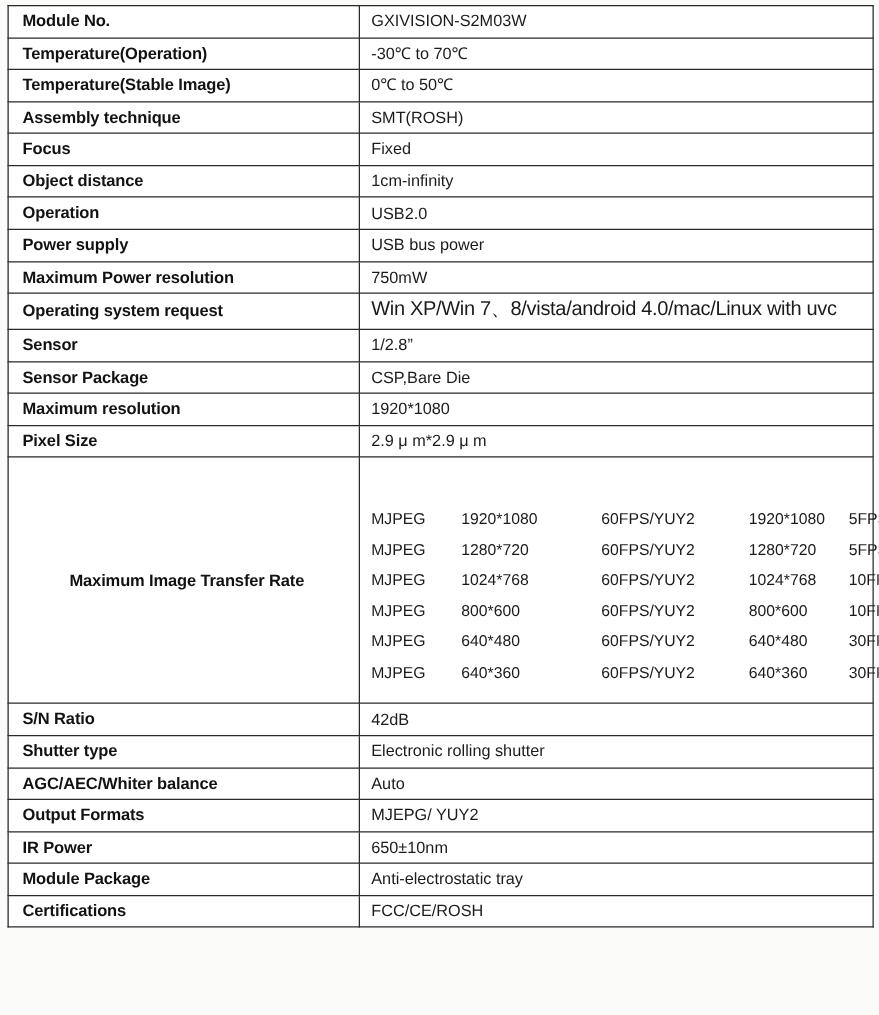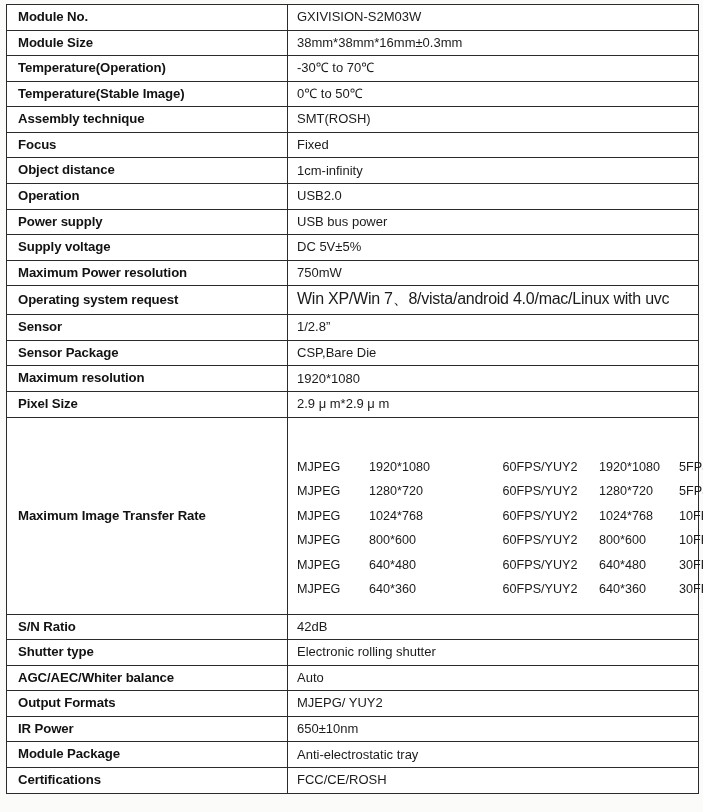--- a/index.html
+++ b/index.html
@@ -101,14 +101,6 @@
         </tr>
         <tr>
           <td>
-            <div class="lbl">Module Size</div>
-          </td>
-          <td>
-            <div class="val">38mm*38mm*16mm±0.3mm</div>
-          </td>
-        </tr>
-        <tr>
-          <td>
             <div class="lbl">Temperature(Operation)</div>
           </td>
           <td>

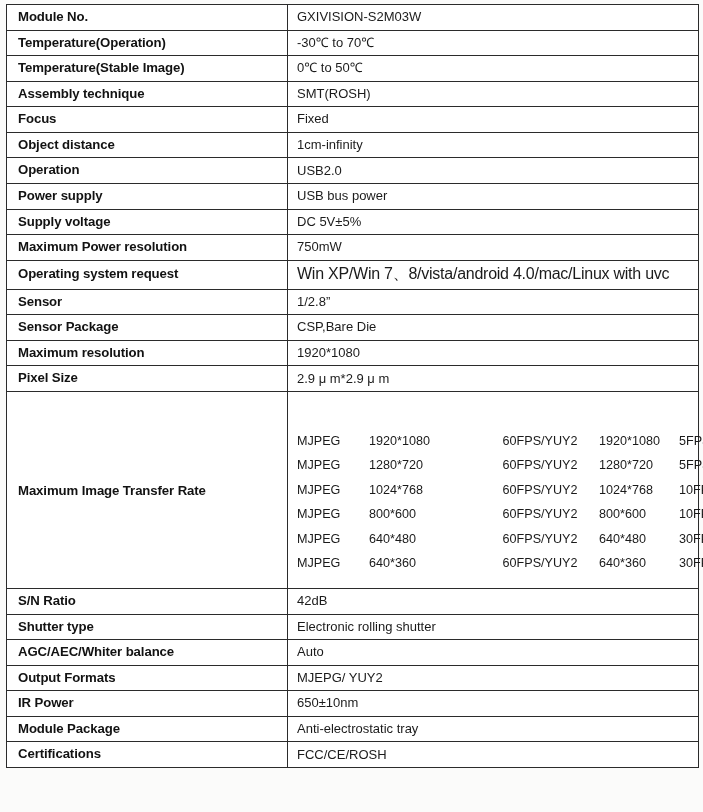--- a/index.html
+++ b/index.html
@@ -157,14 +157,6 @@
         </tr>
         <tr>
           <td>
-            <div class="lbl">Supply voltage</div>
-          </td>
-          <td>
-            <div class="val">DC 5V±5%</div>
-          </td>
-        </tr>
-        <tr>
-          <td>
             <div class="lbl">Maximum Power resolution</div>
           </td>
           <td>

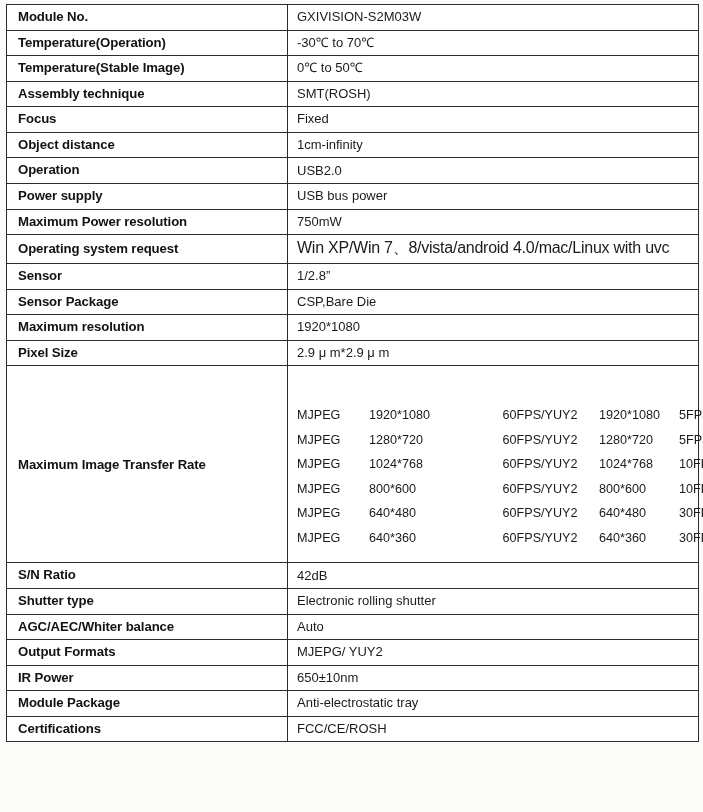--- a/index.html
+++ b/index.html
@@ -77,7 +77,7 @@
   }
   .rate-row .f-codec { width: 72px; flex: 0 0 72px; }
   .rate-row .f-res   { width: 112px; flex: 0 0 112px; }
-  .rate-row .f-fps   { width: 118px; flex: 0 0 118px; text-align: center; }
+  .rate-row .f-fps   { width: 118px; flex: 0 0 118px; }
   .rate-row .f-res2  { width: 80px;  flex: 0 0 80px; }
   .rate-row .f-fps2  { flex: 0 0 auto; text-align: right; }
 </style>

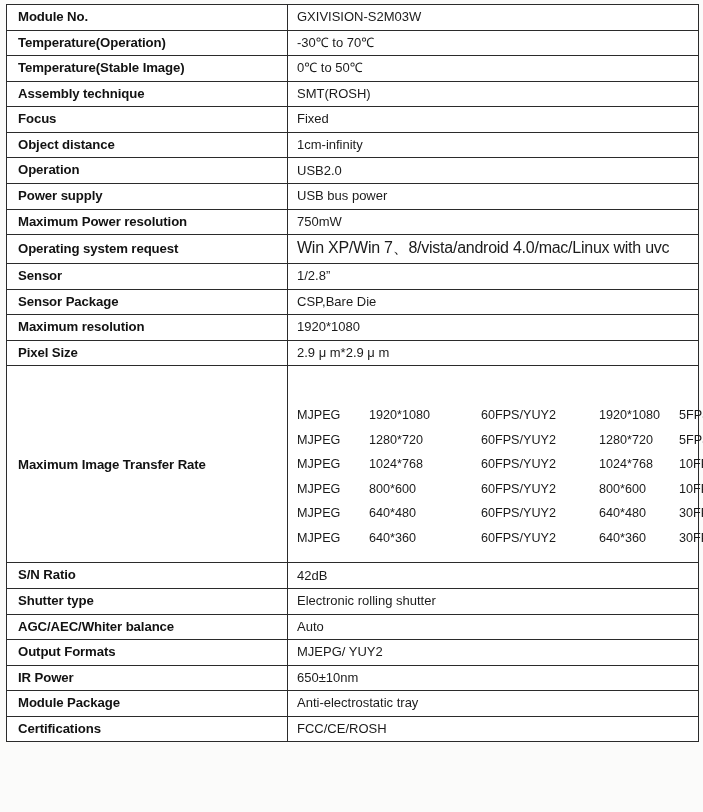--- a/index.html
+++ b/index.html
@@ -60,7 +60,7 @@
   .val.tight { font-size: 16px; letter-spacing: -0.25px; }
 
   td.lbl-top { vertical-align: top; }
-  td.lbl-top .lbl { padding-top: 6px; }
+  td.lbl-top .lbl { padding-top: 6px; text-align: center; }
 
   
   .rate-block {

